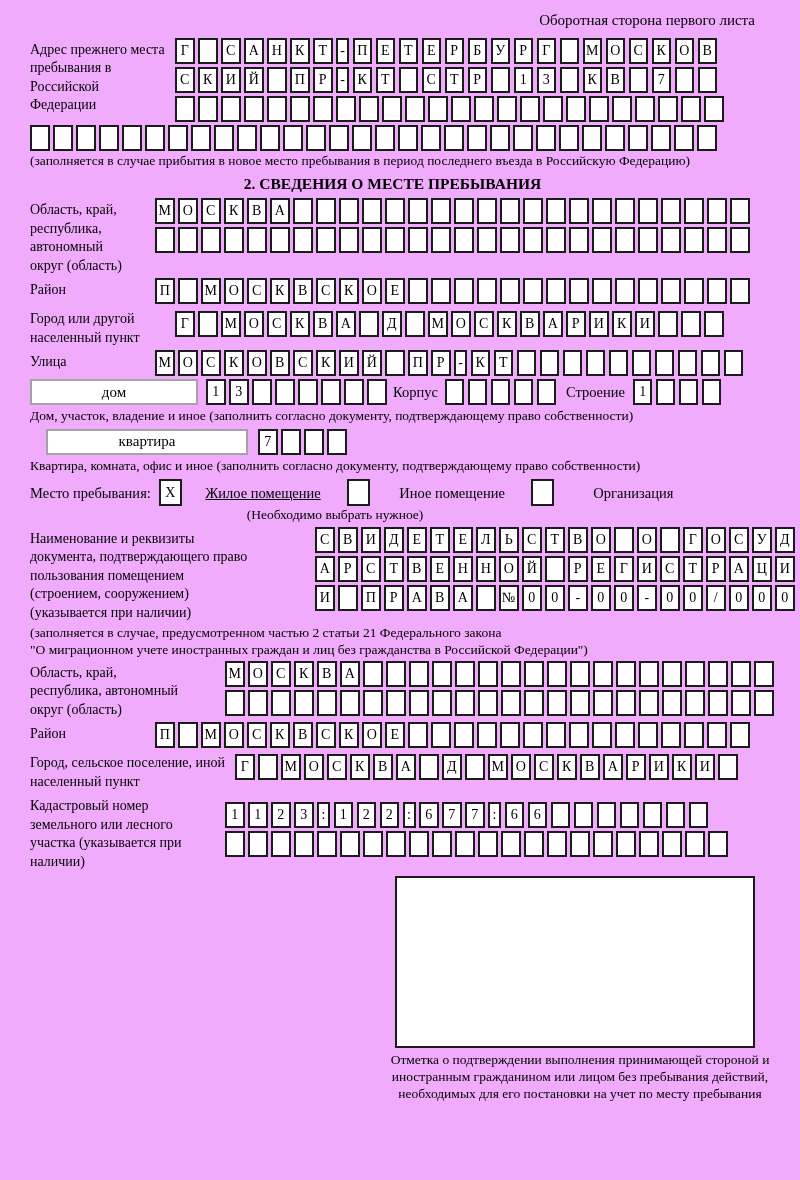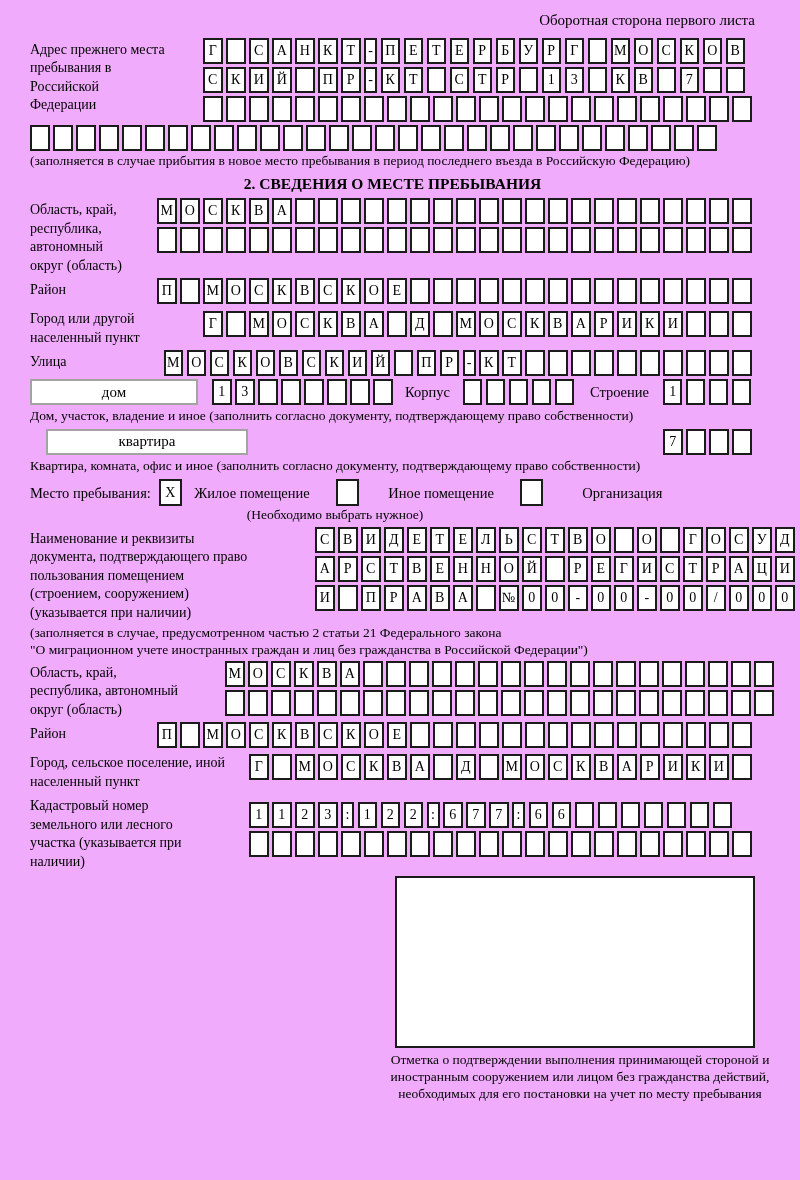--- a/index.html
+++ b/index.html
@@ -18,7 +18,7 @@
   }
   .cell.narrow{width:13px;}
   .cellrows{display:flex;flex-direction:column;gap:3px;}
-  .formrow{display:flex;align-items:flex-start;margin-bottom:3px;justify-content:space-between;}
+  .formrow{display:flex;align-items:flex-start;margin-bottom:3px;}
   .rowlabel{font-size:14px;line-height:1.32;flex:0 0 auto;box-sizing:border-box;padding-top:3px;}
   .sect-title{text-align:center;font-weight:bold;font-size:15.5px;margin:6px 0 5px;}
   .caption{font-size:13.5px;line-height:1.22;}

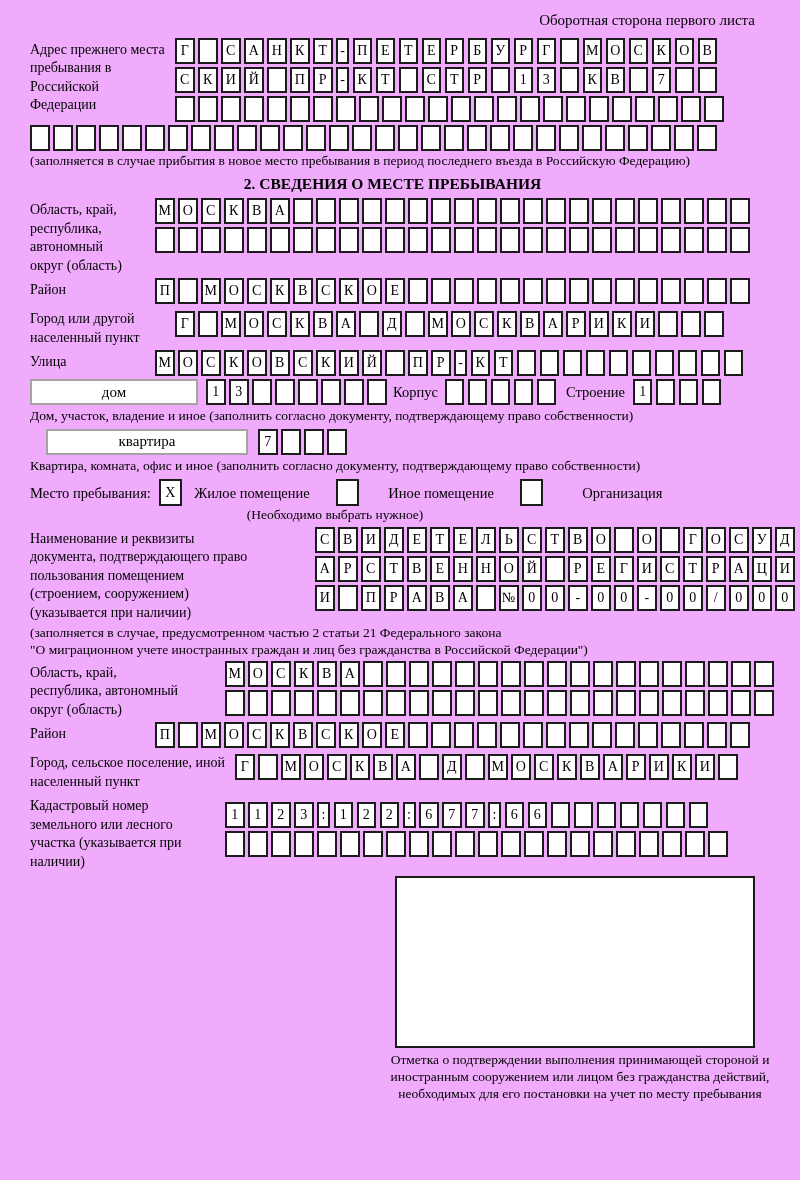--- a/index.html
+++ b/index.html
@@ -360,7 +360,7 @@
   <div class="stay-row">
     <span class="inline-label">Место пребывания:</span>
     <span class="cell checkbox" style="margin-left:8px;">X</span>
-    <span class="inline-label" style="margin-left:9px;">Жилое помещение</span>
+    <span class="inline-label" style="margin-left:20px;text-decoration:underline;">Жилое помещение</span>
     <span class="cell checkbox" style="margin-left:26px;"></span>
     <span class="inline-label" style="margin-left:26px;">Иное помещение</span>
     <span class="cell checkbox" style="margin-left:26px;"></span>

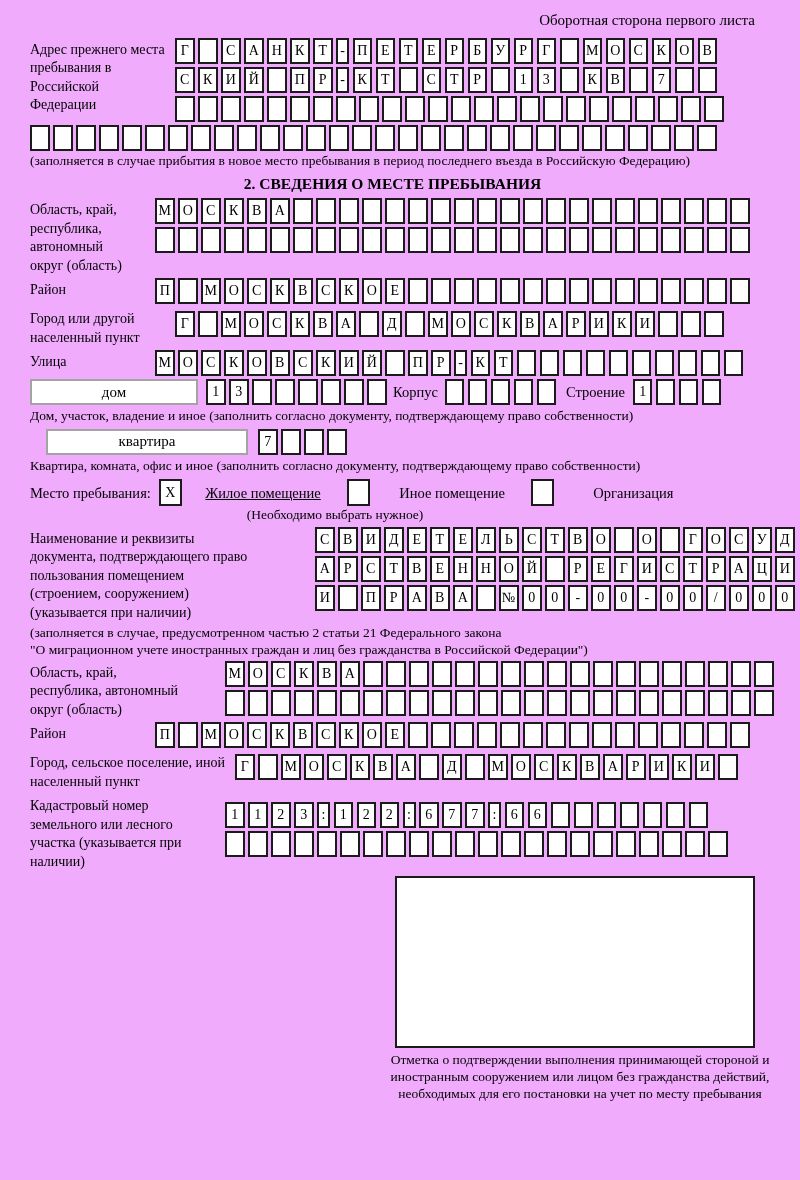--- a/index.html
+++ b/index.html
@@ -619,7 +619,7 @@
   </div>
 
   <div class="stampbox"></div>
-  <div class="stamp-caption">Отметка о подтверждении выполнения принимающей стороной и иностранным сооружением или лицом без гражданства действий, необходимых для его постановки на учет по месту пребывания</div>
+  <div class="stamp-caption">Отметка о подтверждении выполнения принимающей стороной и иностранным гражданином или лицом без пребывания действий, необходимых для его постановки на учет по месту пребывания</div>
 
 </div>
 

